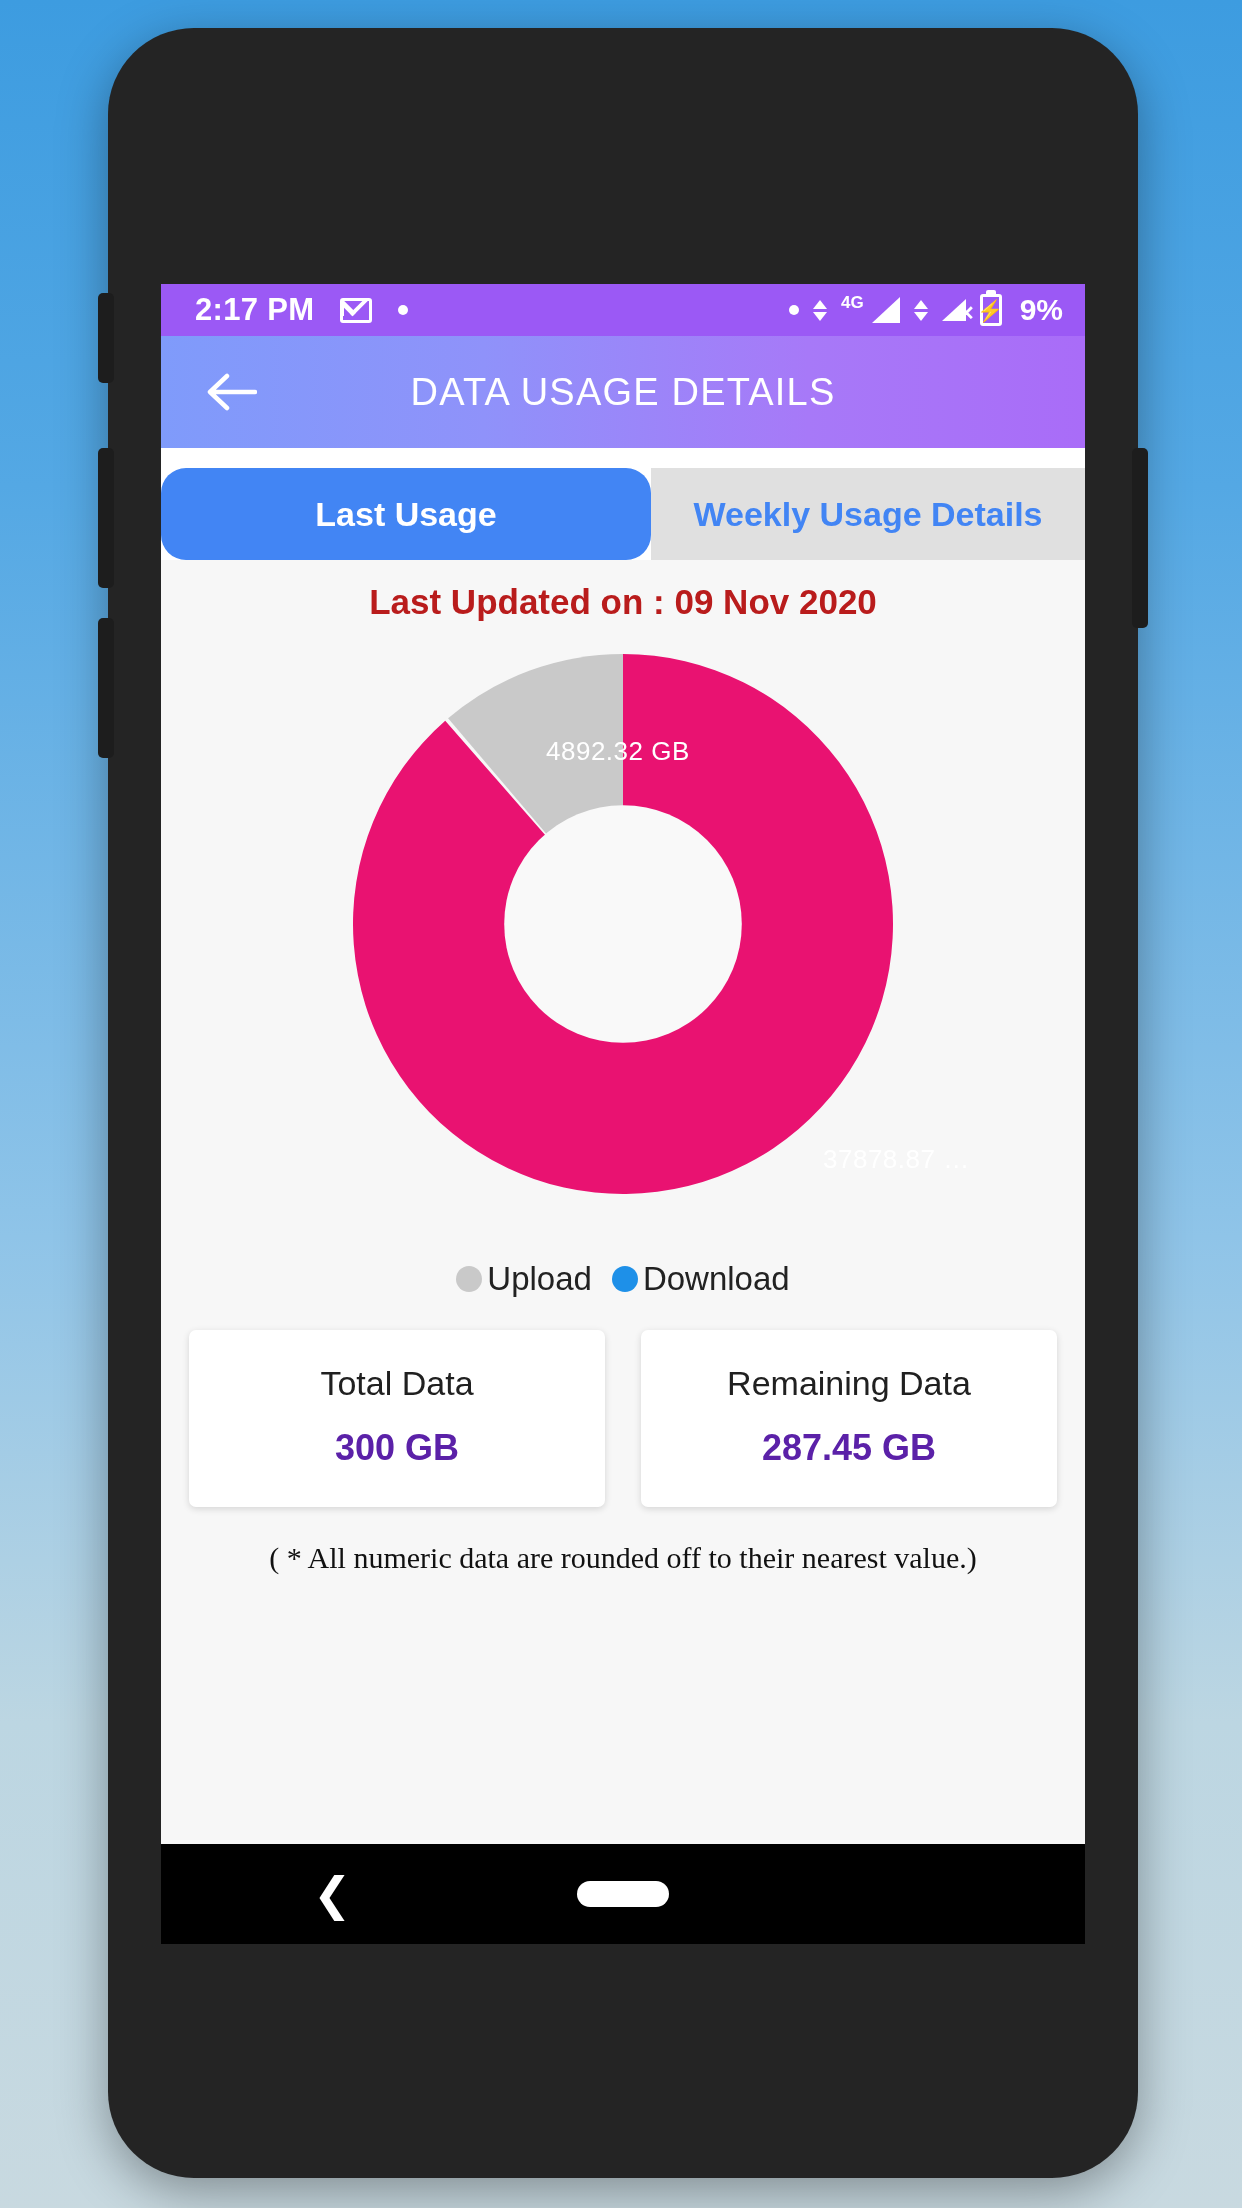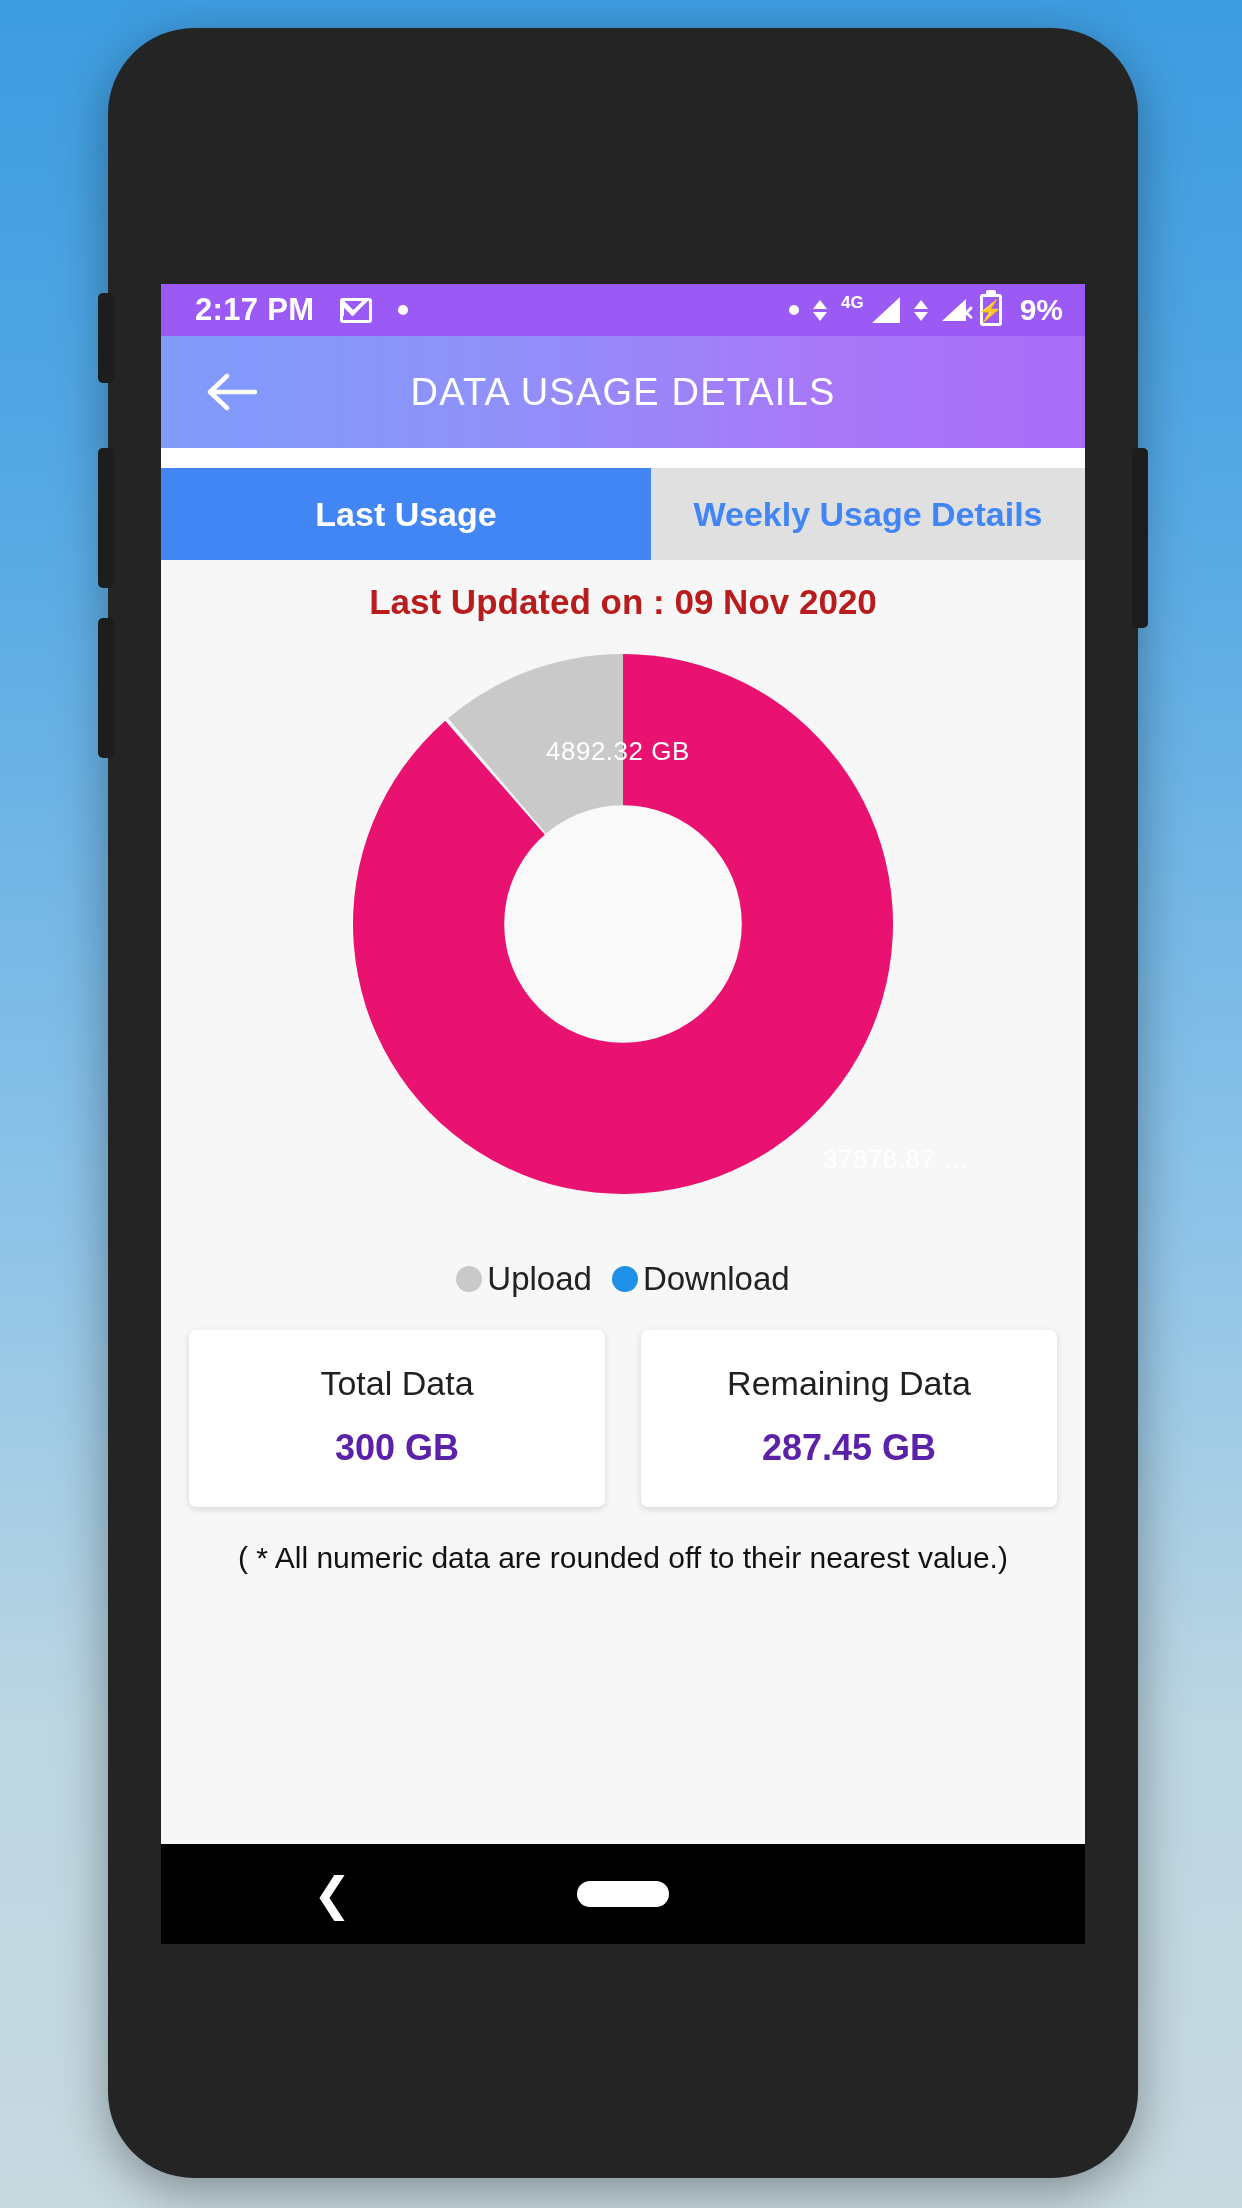--- a/index.html
+++ b/index.html
@@ -88,7 +88,7 @@
     display:flex; align-items:center; justify-content:center;
     font-size:34px; font-weight:700; height:92px;
   }
-  #tab-last-usage{ width:490px; background:#4285f4; color:#fff; }
+  #tab-last-usage{ width:490px; background:#4285f4; color:#fff;border-radius:25px; }
   #tab-weekly{ flex:1; background:#e0e0e0; color:#4285f4; }
 
   

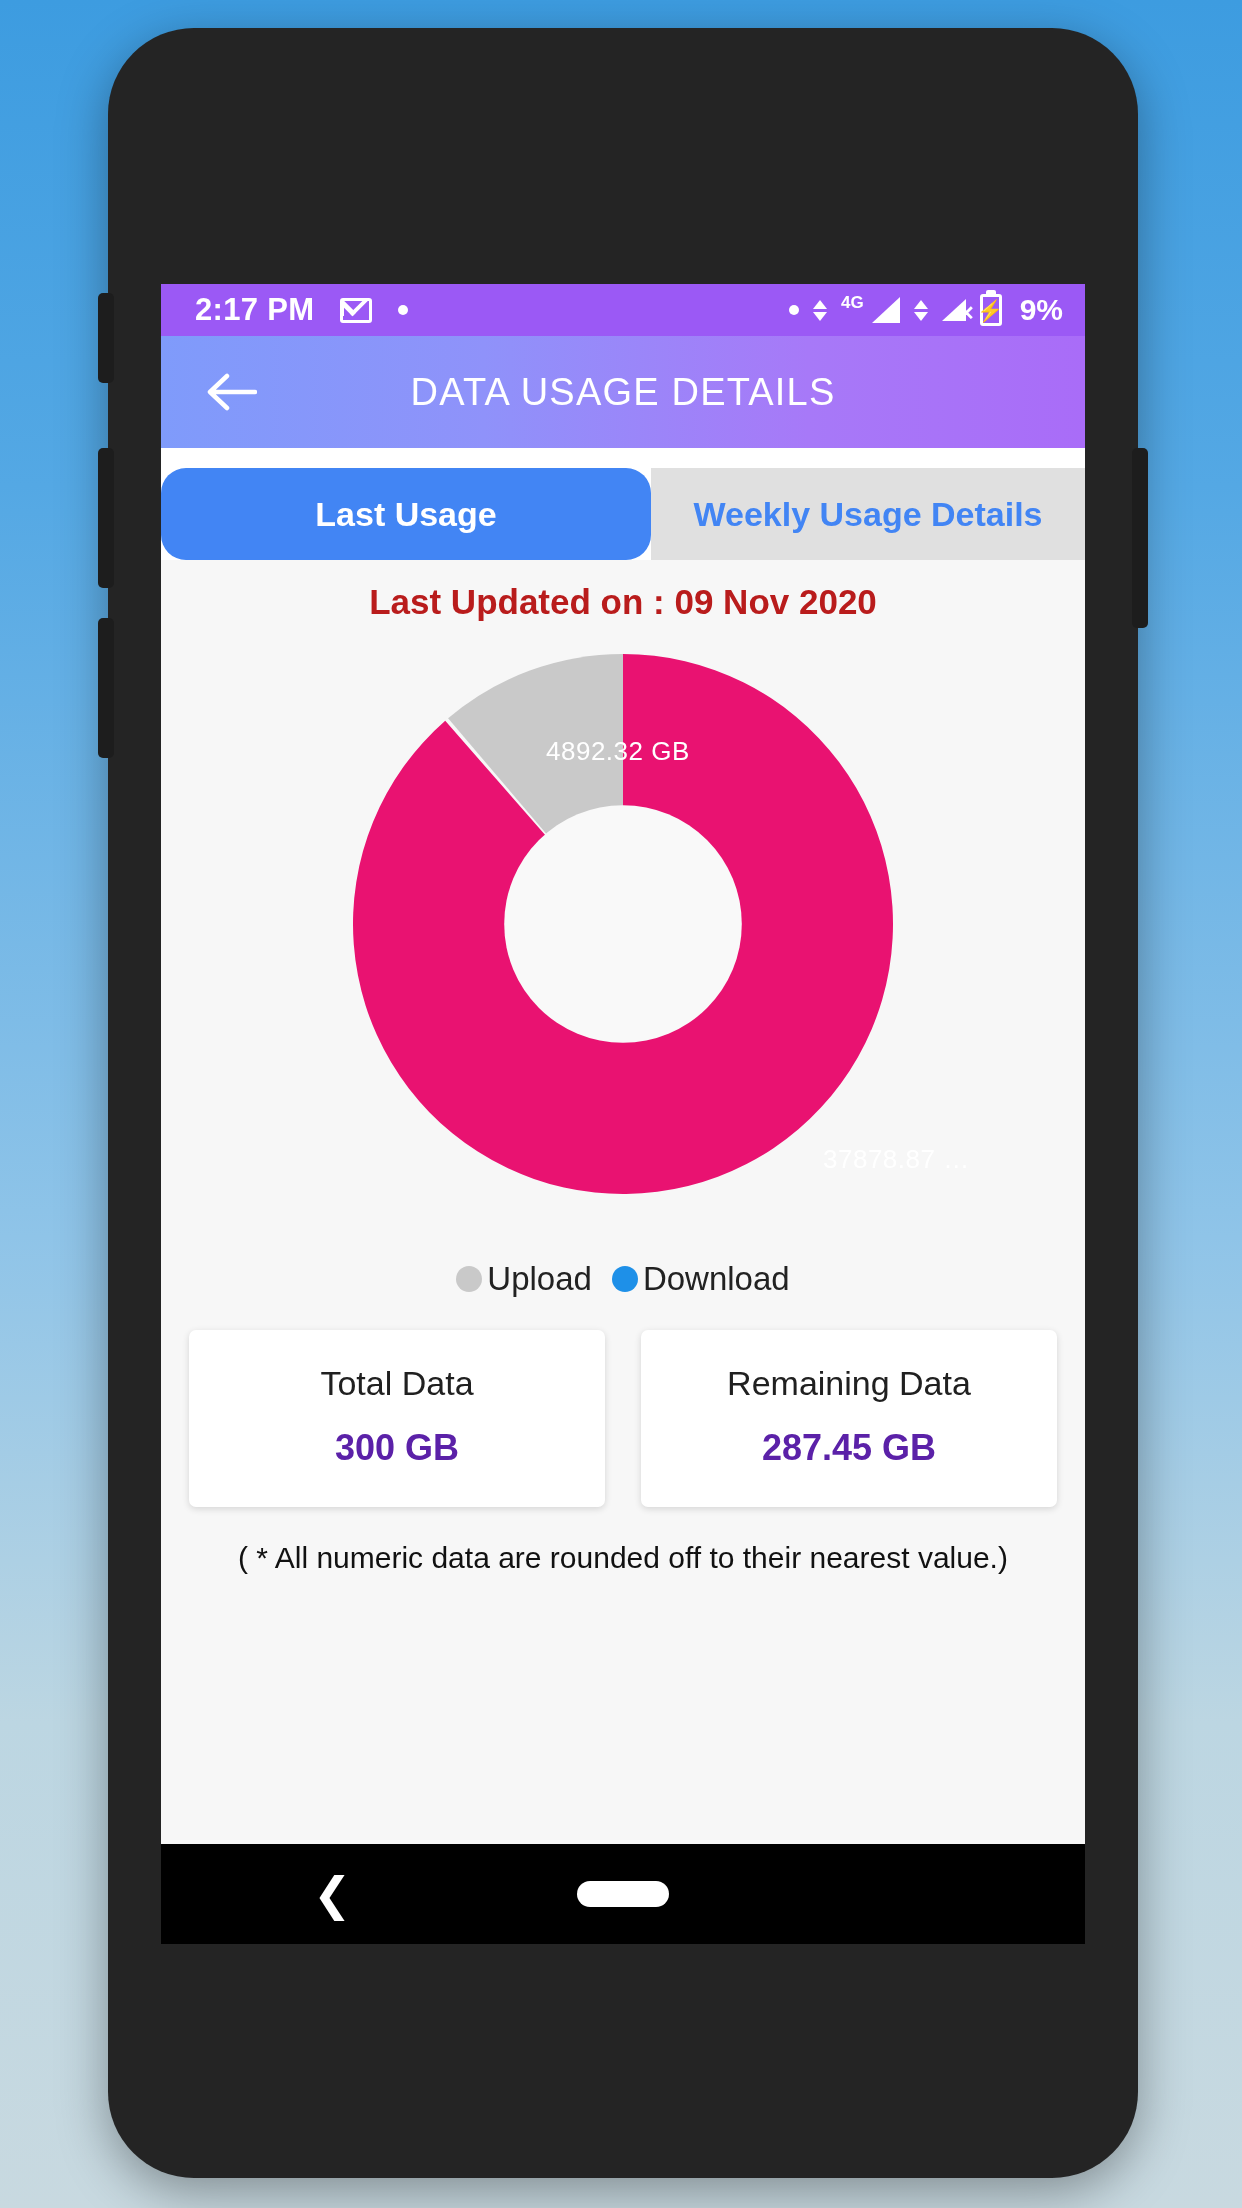--- a/index.html
+++ b/index.html
@@ -120,7 +120,7 @@
   .card-title{ font-size:34px; color:#202020; }
   .card-value{ font-size:36px; font-weight:700; color:#5b21a8; margin-top:24px; }
 
-  #footnote{ text-align:center; font-size:30px; color:#111; margin-top:34px; }
+  #footnote{ text-align:center; font-size:30px; color:#111; margin-top:34px;font-family:Liberation Serif, serif; }
 
   
   #nav-bar{

